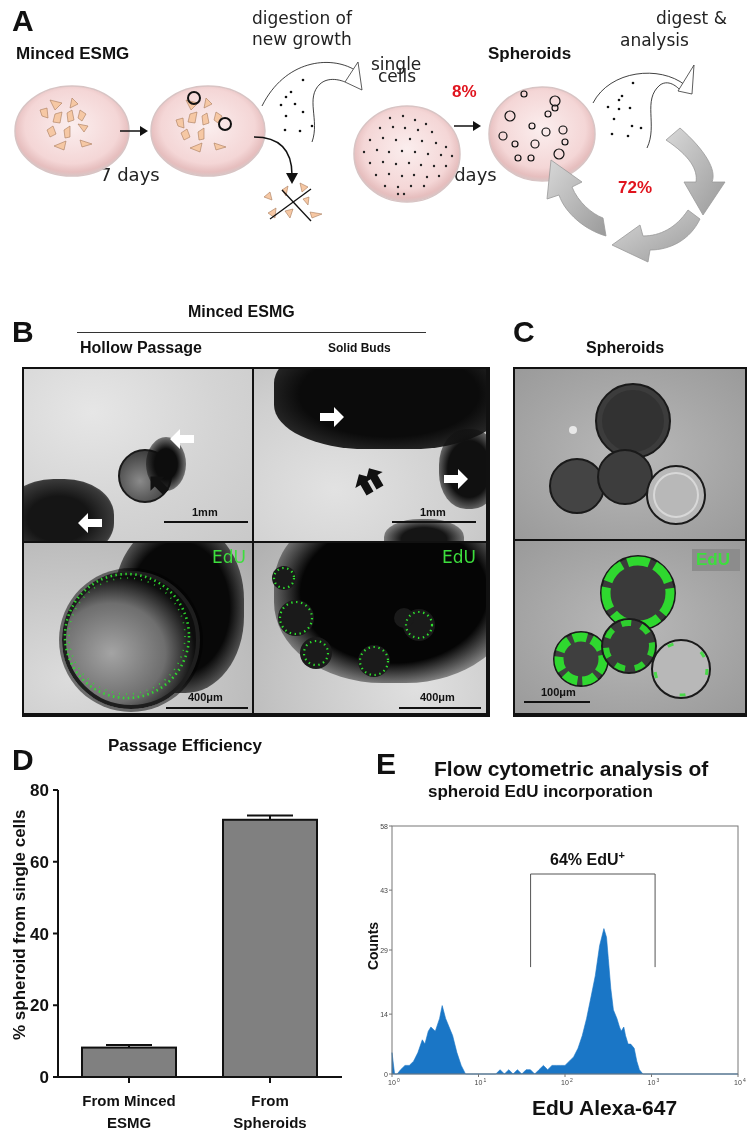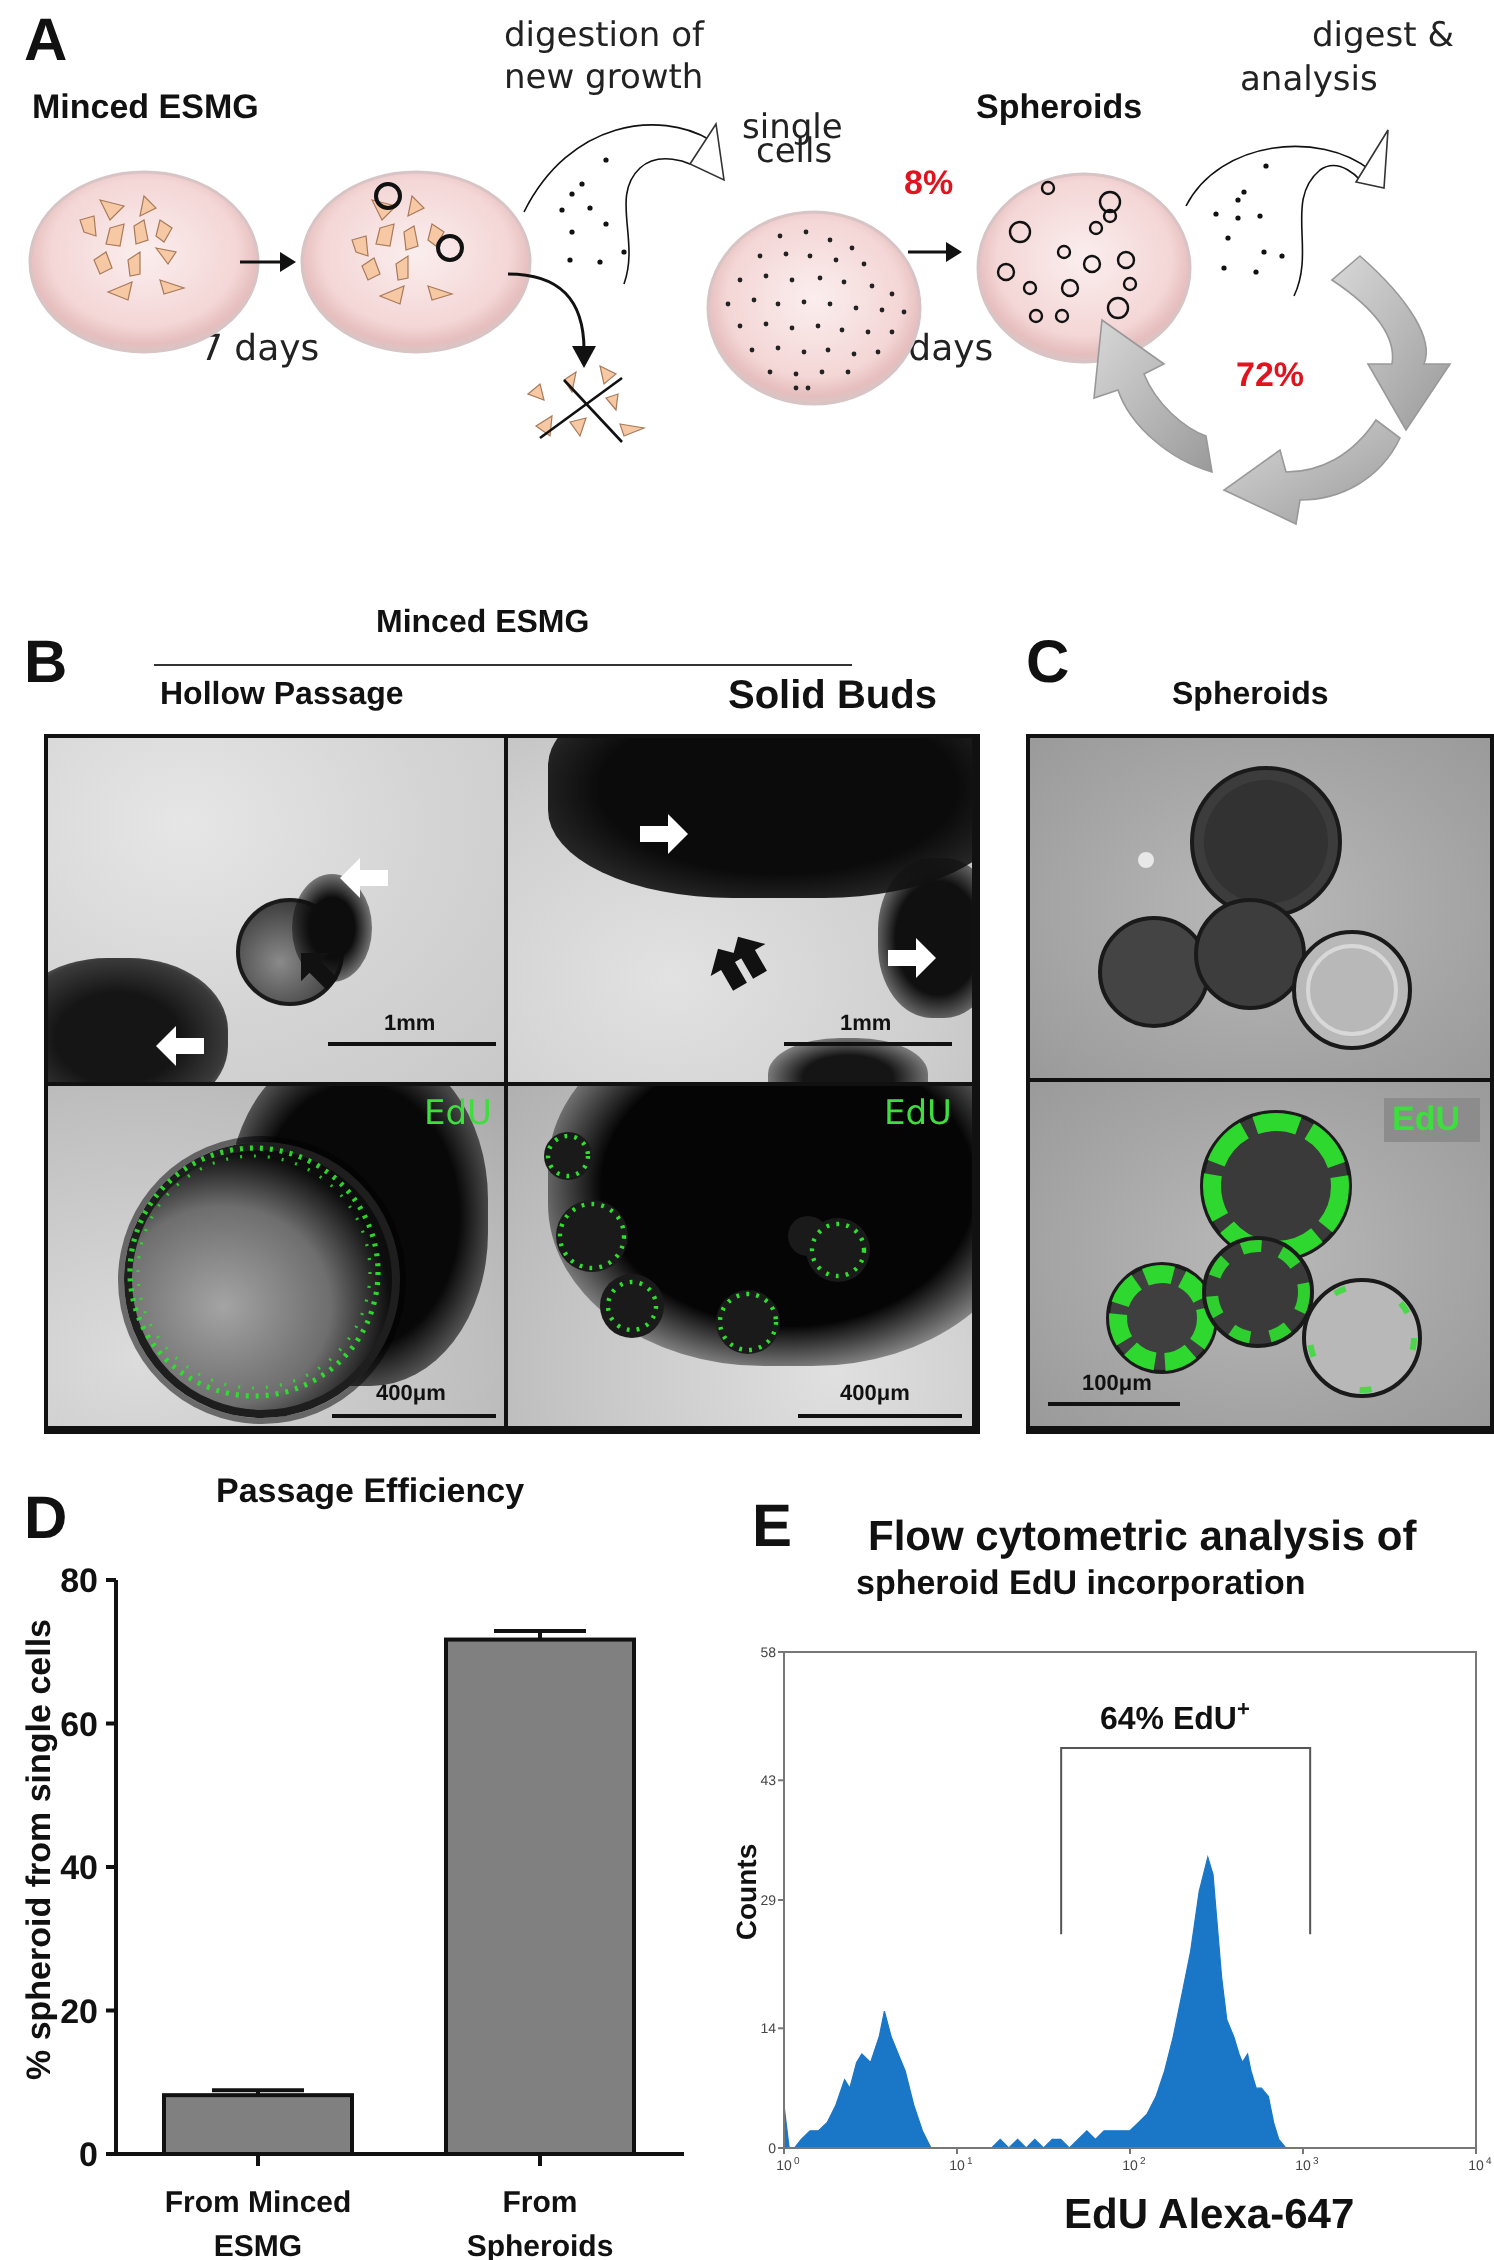--- a/index.html
+++ b/index.html
@@ -228,7 +228,7 @@
   <div class="lbl bold" style="left:188px;top:302px;font-size:16px;">Minced ESMG</div>
   <div class="abs" style="left:77px;top:332px;width:349px;height:1px;background:#333;"></div>
   <div class="lbl bold" style="left:80px;top:338px;font-size:16px;">Hollow Passage</div>
-  <div class="lbl bold" style="left:328px;top:338px;font-size:20px;margin-left:36px;">Solid Buds</div>
+  <div class="lbl bold" style="left:328px;top:338px;font-size:12px;">Solid Buds</div>
 
   <div class="abs" style="left:22px;top:367px;width:464px;height:346px;border:2px solid #111;background:#111;"></div>
 

